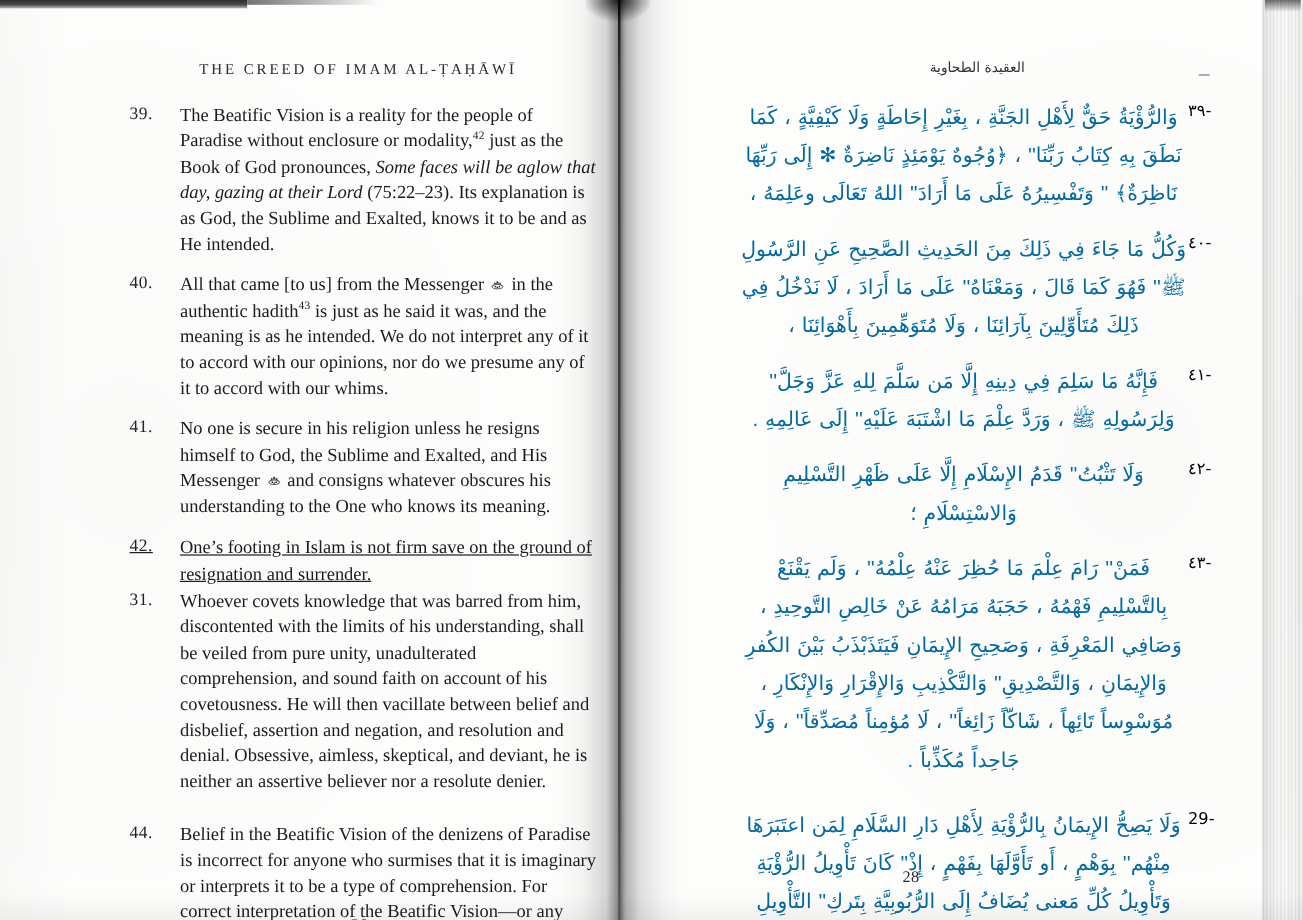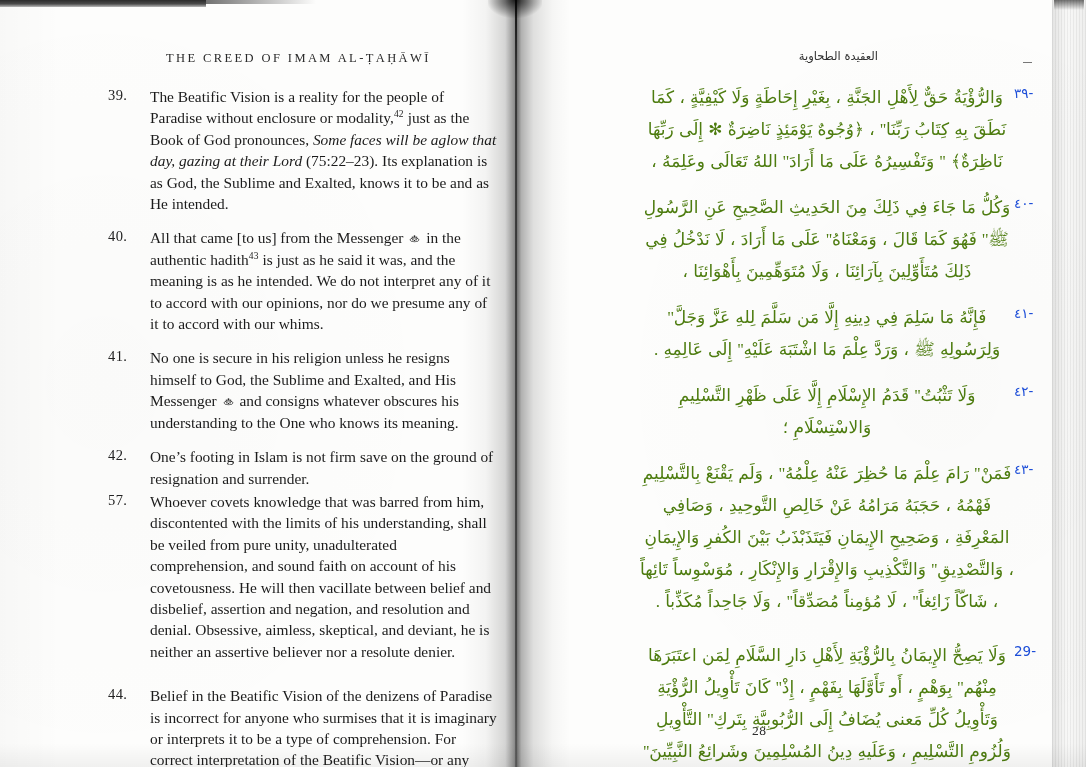--- a/index.html
+++ b/index.html
@@ -196,7 +196,7 @@
   
   .ar-page {
     position: absolute;
-    left: 536px; top: 0;
+    left: 512px; top: 0;
     width: 520px; height: 767px;
     direction: rtl;
   }

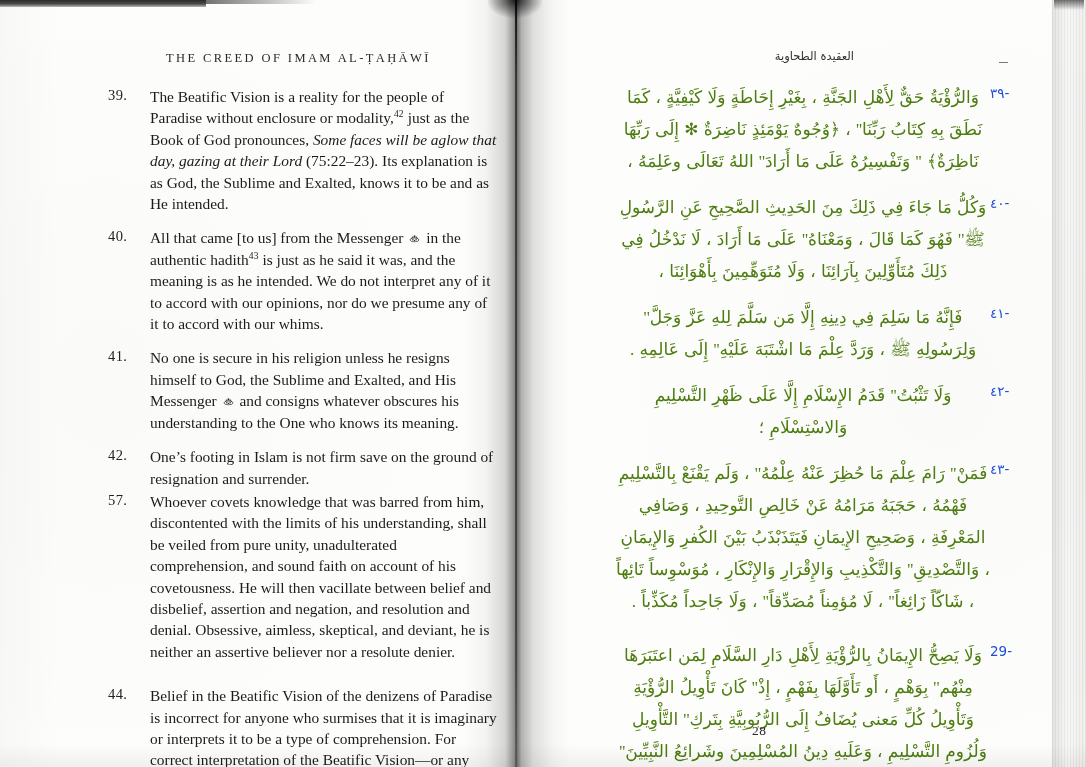--- a/index.html
+++ b/index.html
@@ -242,9 +242,9 @@
     flex: 1 1 auto;
     font-size: 17px;
     line-height: 32px;
-    color: #4d7c0f;
+    color: #0369a1;
     text-align: center;
-    font-family: Liberation Serif, serif;
+    font-family: Liberation Sans, sans-serif;
     word-spacing: 1px;
   }
 </style>

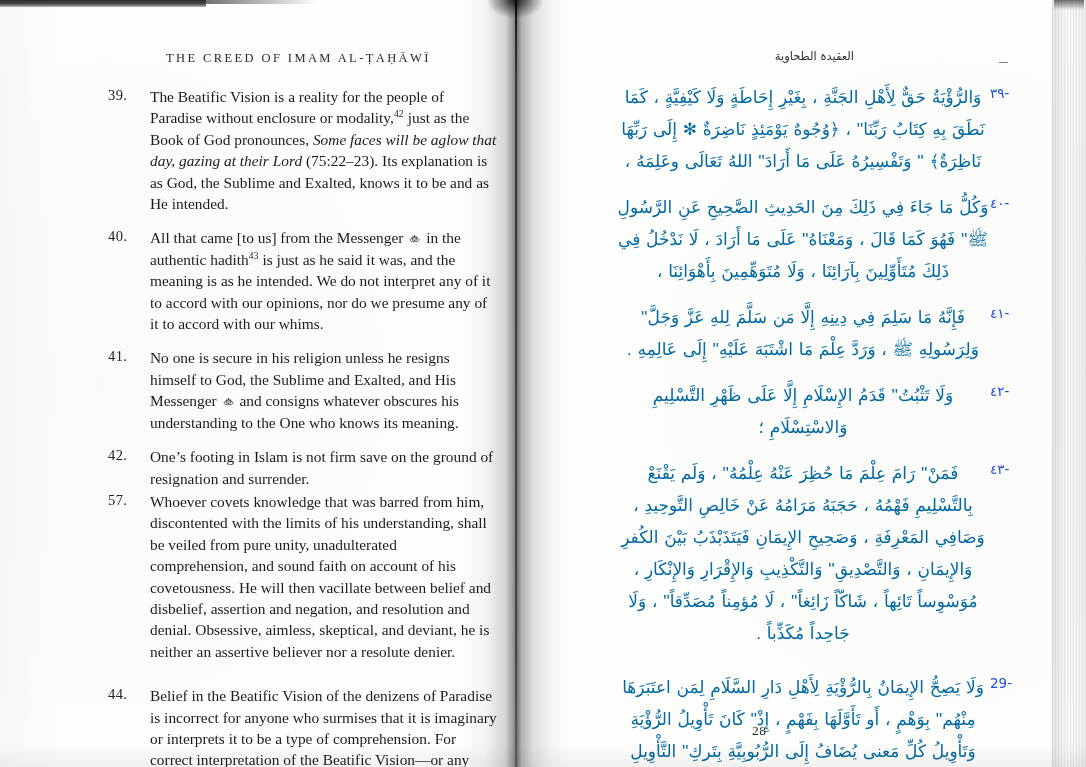--- a/index.html
+++ b/index.html
@@ -232,7 +232,7 @@
   .ar-num {
     flex: 0 0 34px;
     font-size: 13.5px;
-    color: #1d4ed8;
+    color: #000000;
     padding-top: 3px;
     text-align: left;
     font-family: "DejaVu Sans", sans-serif;

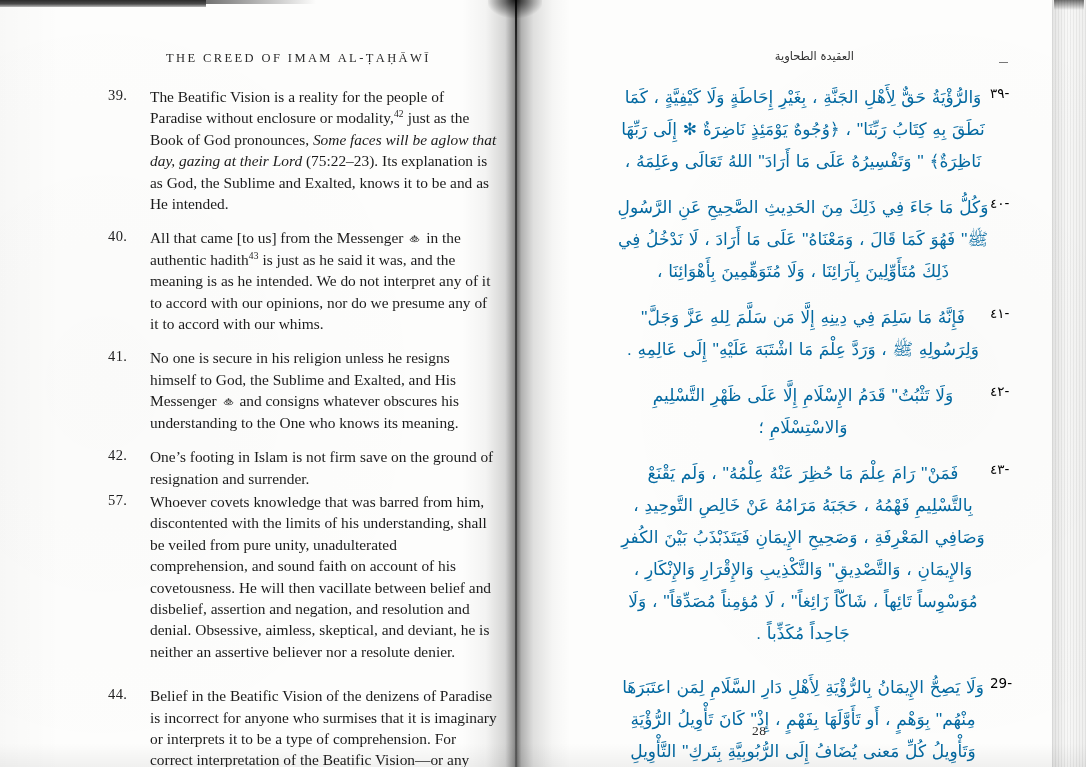--- a/index.html
+++ b/index.html
@@ -153,7 +153,7 @@
     align-items: flex-start;
     margin-bottom: 13px;
   }
-  .en-item.tight { margin-bottom: 2px; }
+  .en-item.tight { margin-bottom: 2px; text-decoration: underline; }
   .en-item.gap-big { margin-top: 23px; }
   .en-num {
     flex: 0 0 42px;

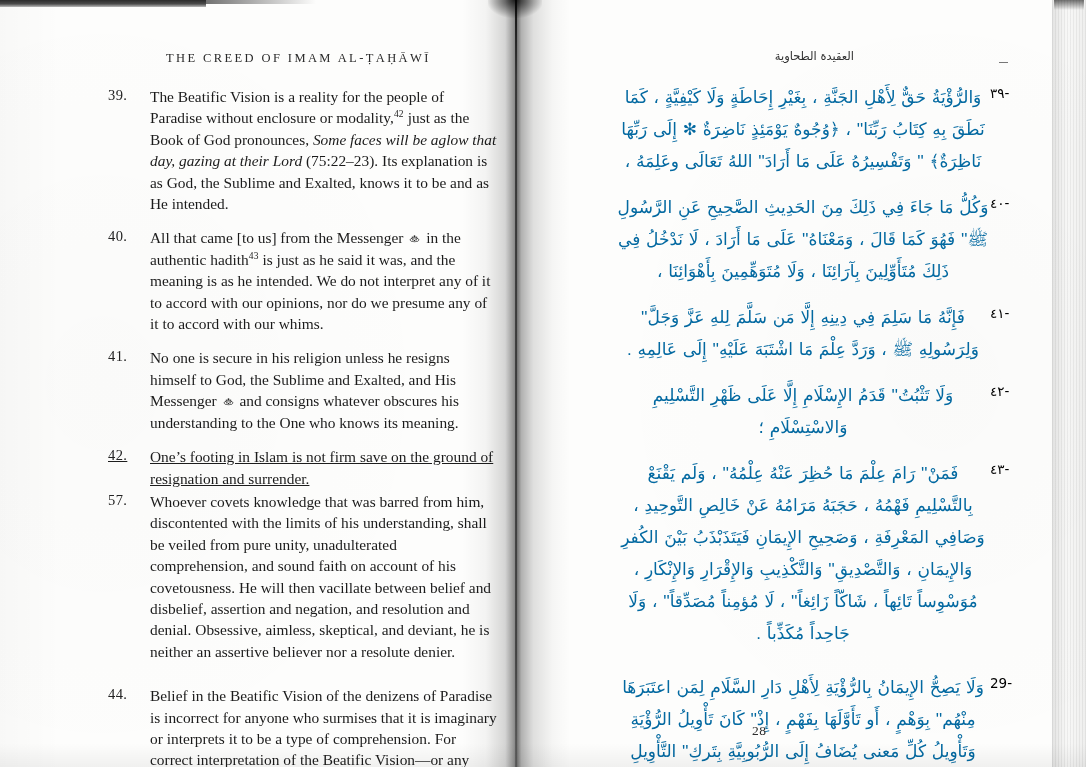--- a/index.html
+++ b/index.html
@@ -317,7 +317,7 @@
       </div>
 
       <div class="en-item">
-        <div class="en-num">57.</div>
+        <div class="en-num">31.</div>
         <div class="en-text">Whoever covets knowledge that was barred from him, discontented with the limits of his understanding, shall be veiled from pure unity, unadulterated comprehension, and sound faith on account of his covetousness. He will then vacillate between belief and disbelief, assertion and negation, and resolution and denial. Obsessive, aimless, skeptical, and deviant, he is neither an assertive believer nor a resolute denier.</div>
       </div>
 

